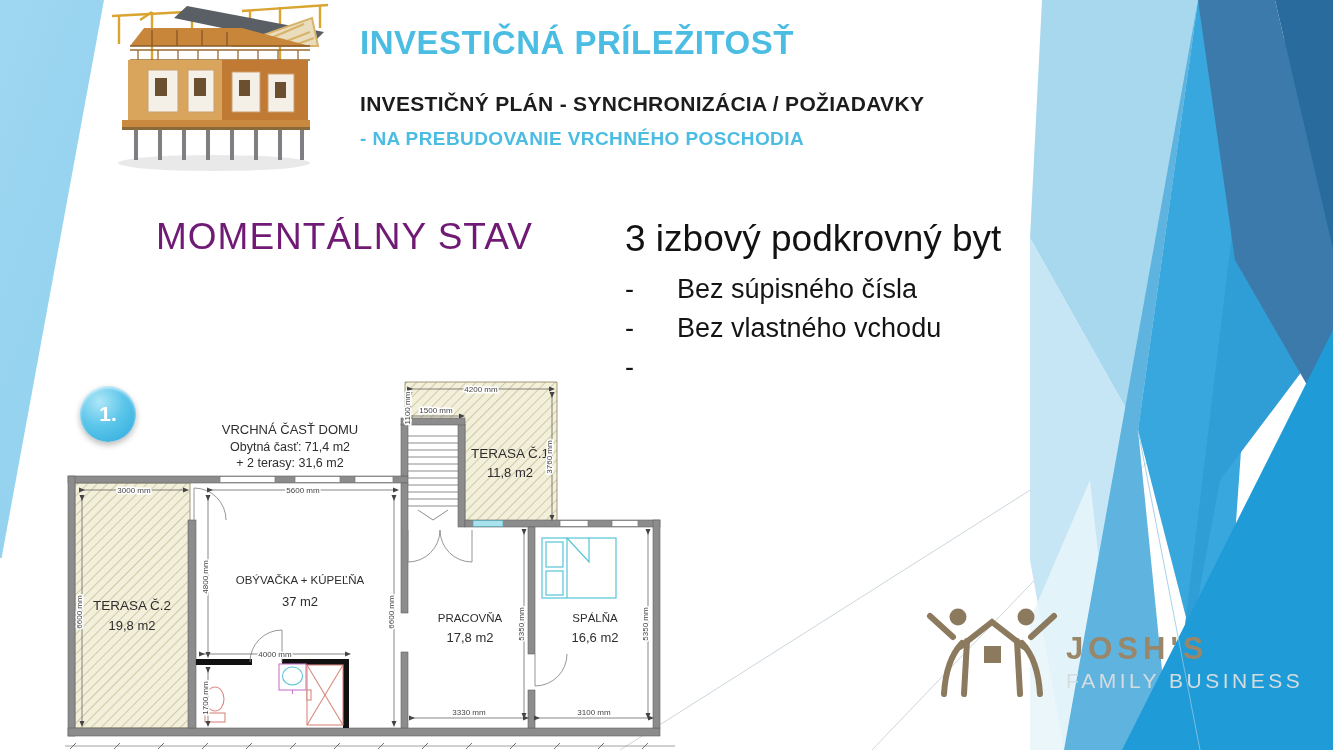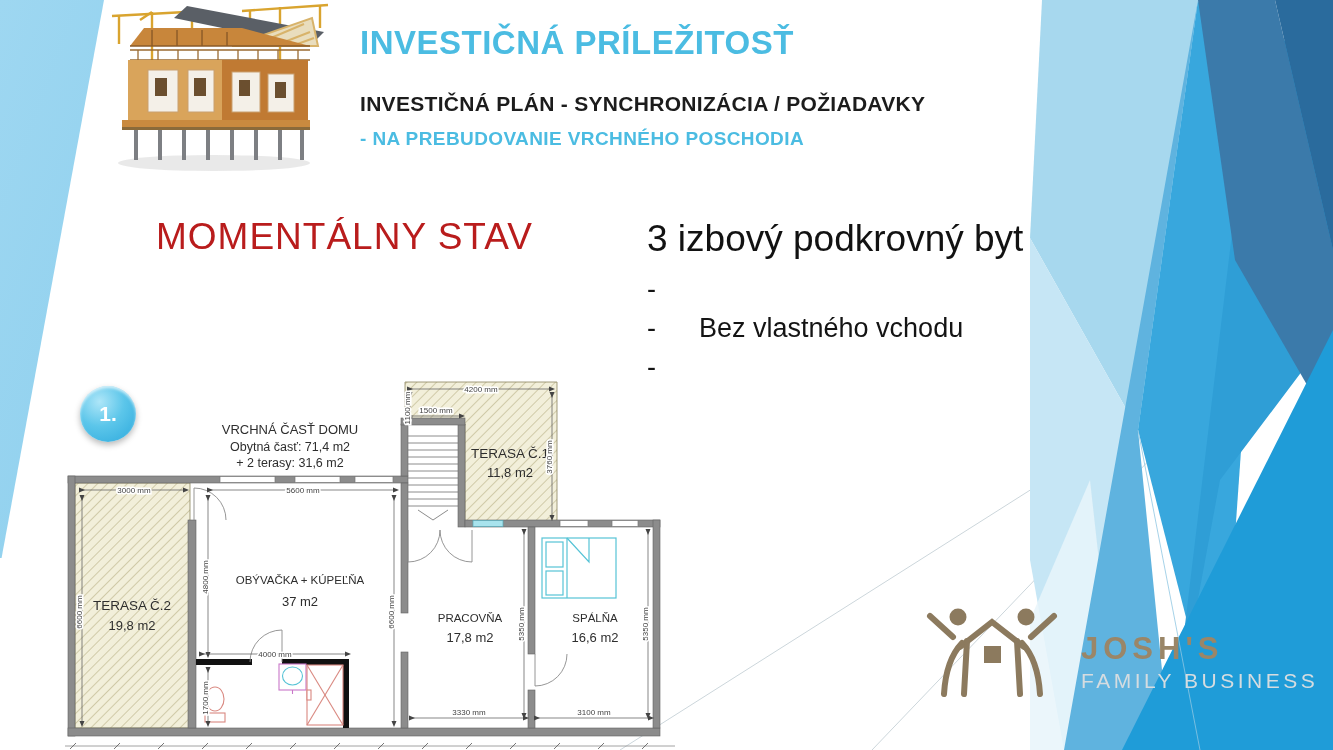--- a/index.html
+++ b/index.html
@@ -150,7 +150,7 @@
 
   <div class="abs title-block">
     <div class="slide-title">INVESTIČNÁ PRÍLEŽITOSŤ</div>
-    <div class="slide-subtitle">INVESTIČNÁ PLÁN - SYNCHRONIZÁCIA / POŽIADAVKY</div>
+    <div class="slide-subtitle">INVESTIČNÝ PLÁN - SYNCHRONIZÁCIA / POŽIADAVKY</div>
     <div class="slide-subtitle2">- NA PREBUDOVANIE VRCHNÉHO POSCHODIA</div>
   </div>
 

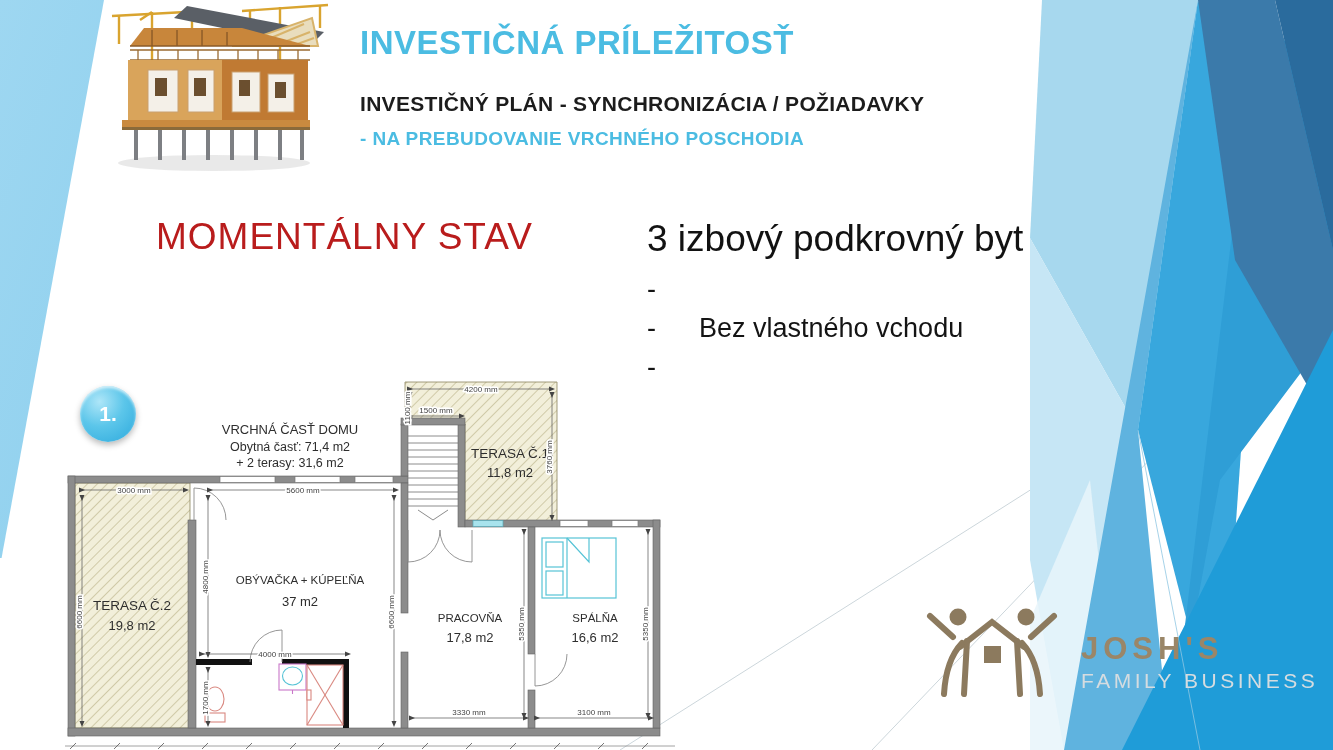--- a/index.html
+++ b/index.html
@@ -20,7 +20,7 @@
   .slide-subtitle{font-size:21px;font-weight:700;color:#1c1c1c;letter-spacing:.3px;margin:30px 0 0 0;}
   .slide-subtitle2{font-size:19px;font-weight:700;color:#4bbce2;letter-spacing:.4px;margin:12px 0 0 0;}
 
-  .section-heading{left:156px;top:216px;font-size:37px;font-weight:400;color:#b91c1c;
+  .section-heading{left:156px;top:216px;font-size:37px;font-weight:400;color:#701a75;
     letter-spacing:1px;z-index:2;text-align:center;}
 
   .apt-block{left:625px;top:218px;width:475px;z-index:2;margin-left:22px;}

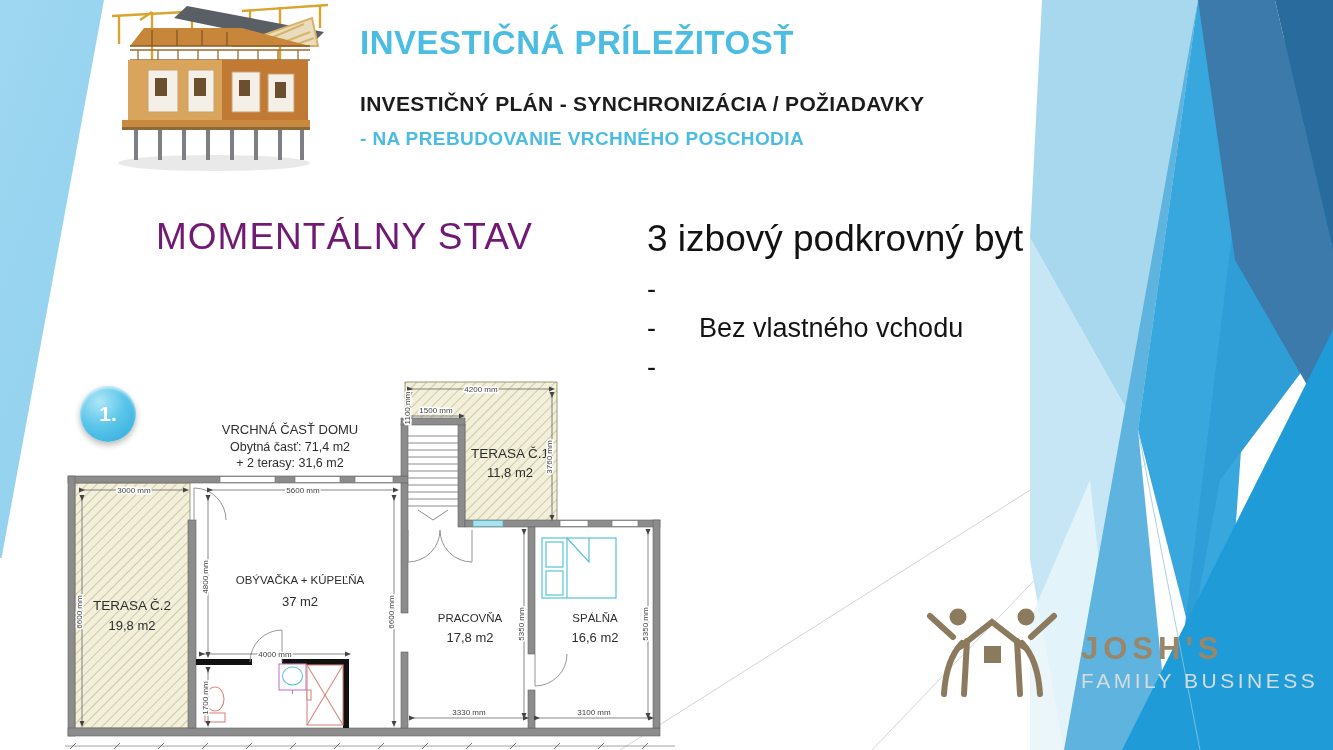--- a/index.html
+++ b/index.html
@@ -23,7 +23,7 @@
   .section-heading{left:156px;top:216px;font-size:37px;font-weight:400;color:#701a75;
     letter-spacing:1px;z-index:2;text-align:center;}
 
-  .apt-block{left:625px;top:218px;width:475px;z-index:2;margin-left:22px;}
+  .apt-block{left:625px;top:218px;width:475px;z-index:2;}
   .apt-heading{font-size:37px;font-weight:400;color:#121212;margin:0;letter-spacing:0;}
   .apt-list{list-style:none;margin:10px 0 0 0;padding:0;}
   .apt-list li{display:flex;font-size:27px;color:#141414;line-height:39px;}

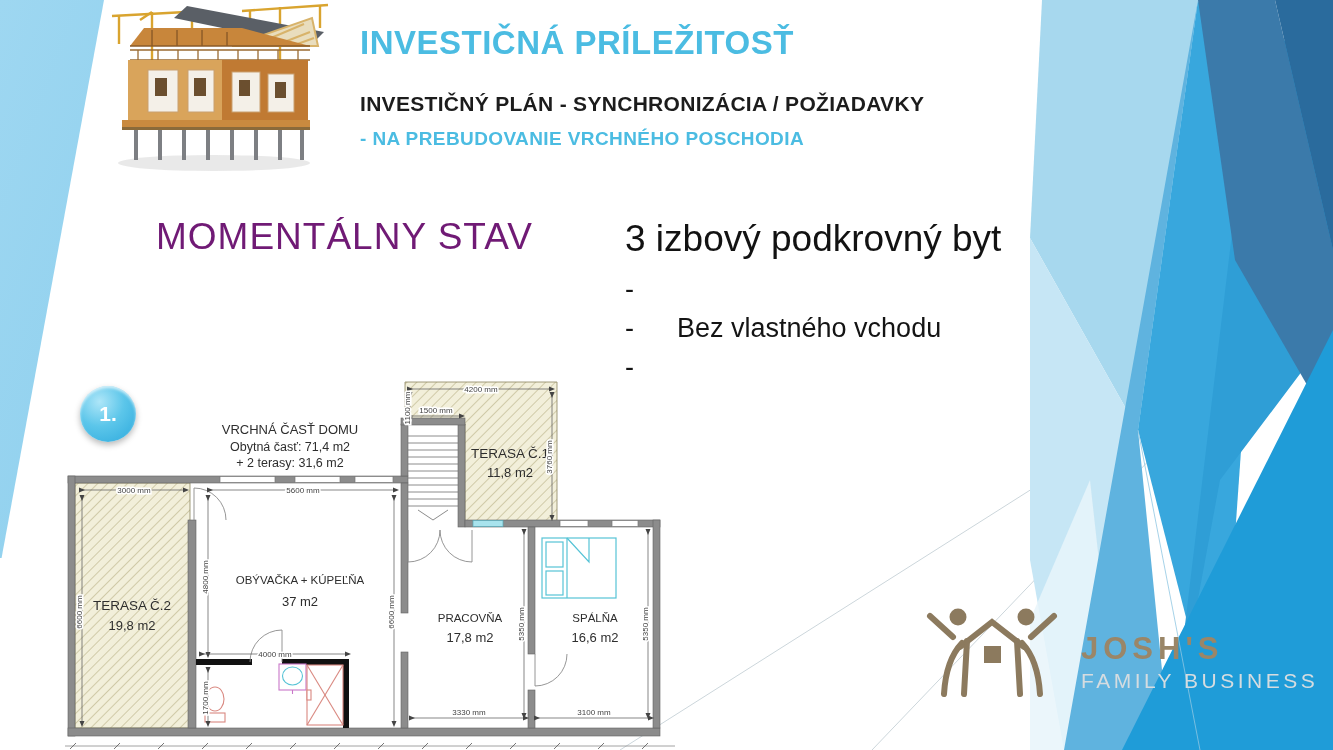--- a/index.html
+++ b/index.html
@@ -161,6 +161,7 @@
     <ul class="apt-list">
       <li>
         <span class="apt-dash">-</span>
+        <span class="apt-text">Bez súpisného čísla</span>
       </li>
       <li>
         <span class="apt-dash">-</span>

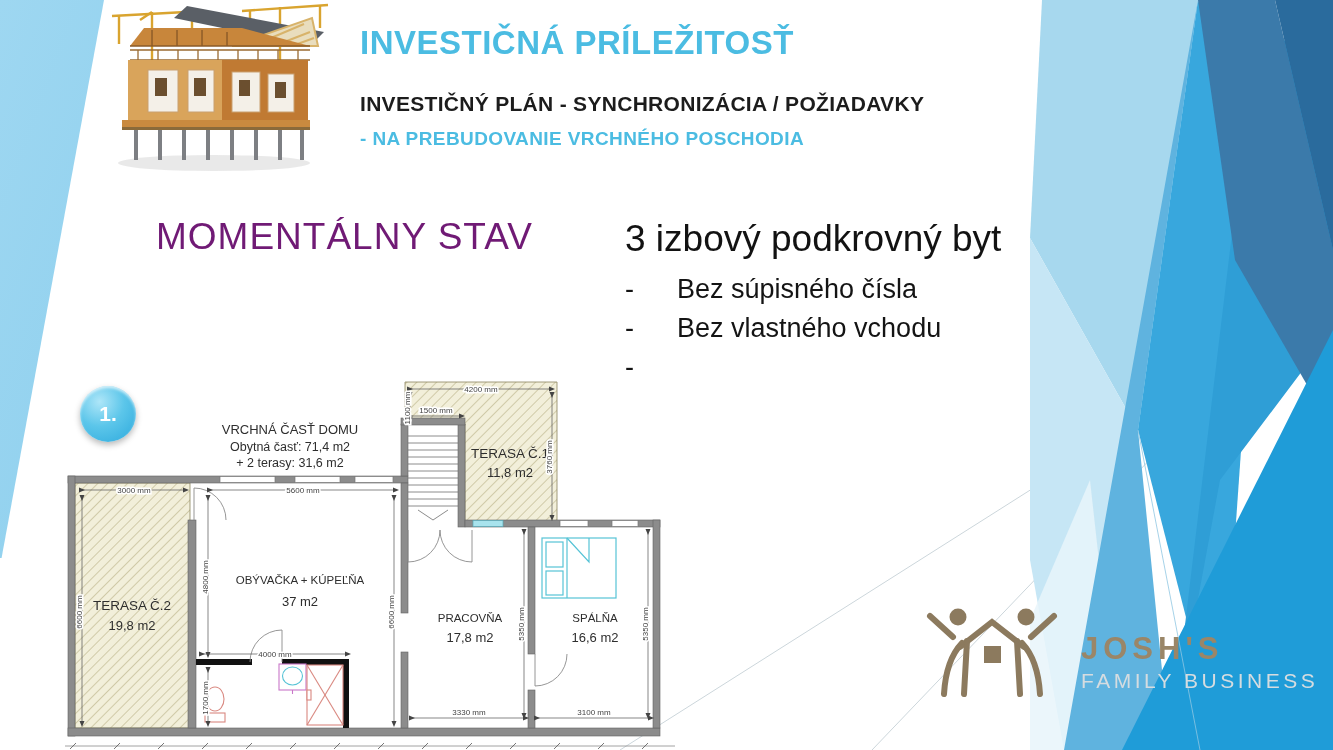--- a/index.html
+++ b/index.html
@@ -41,7 +41,7 @@
 
   
   .logo{left:922px;top:604px;z-index:4;display:flex;align-items:flex-start;}
-  .logo-text{margin-left:19px;margin-top:28px;}
+  .logo-text{margin-left:4px;margin-top:28px;}
   .logo-name{font-size:31px;font-weight:700;color:#9a8668;letter-spacing:5px;line-height:34px;}
   .logo-tagline{font-size:21px;font-weight:400;color:#d5dce0;letter-spacing:3.5px;margin-top:3px;}
 

